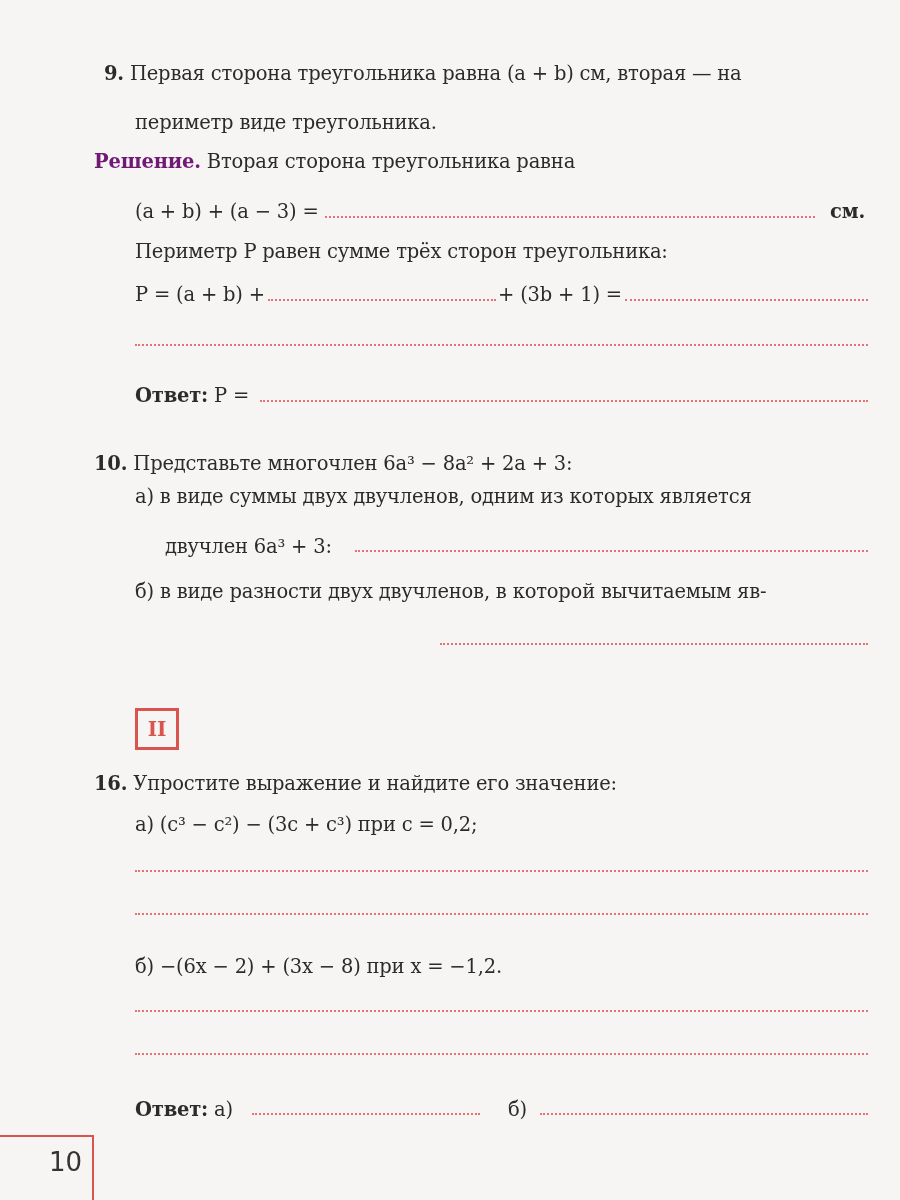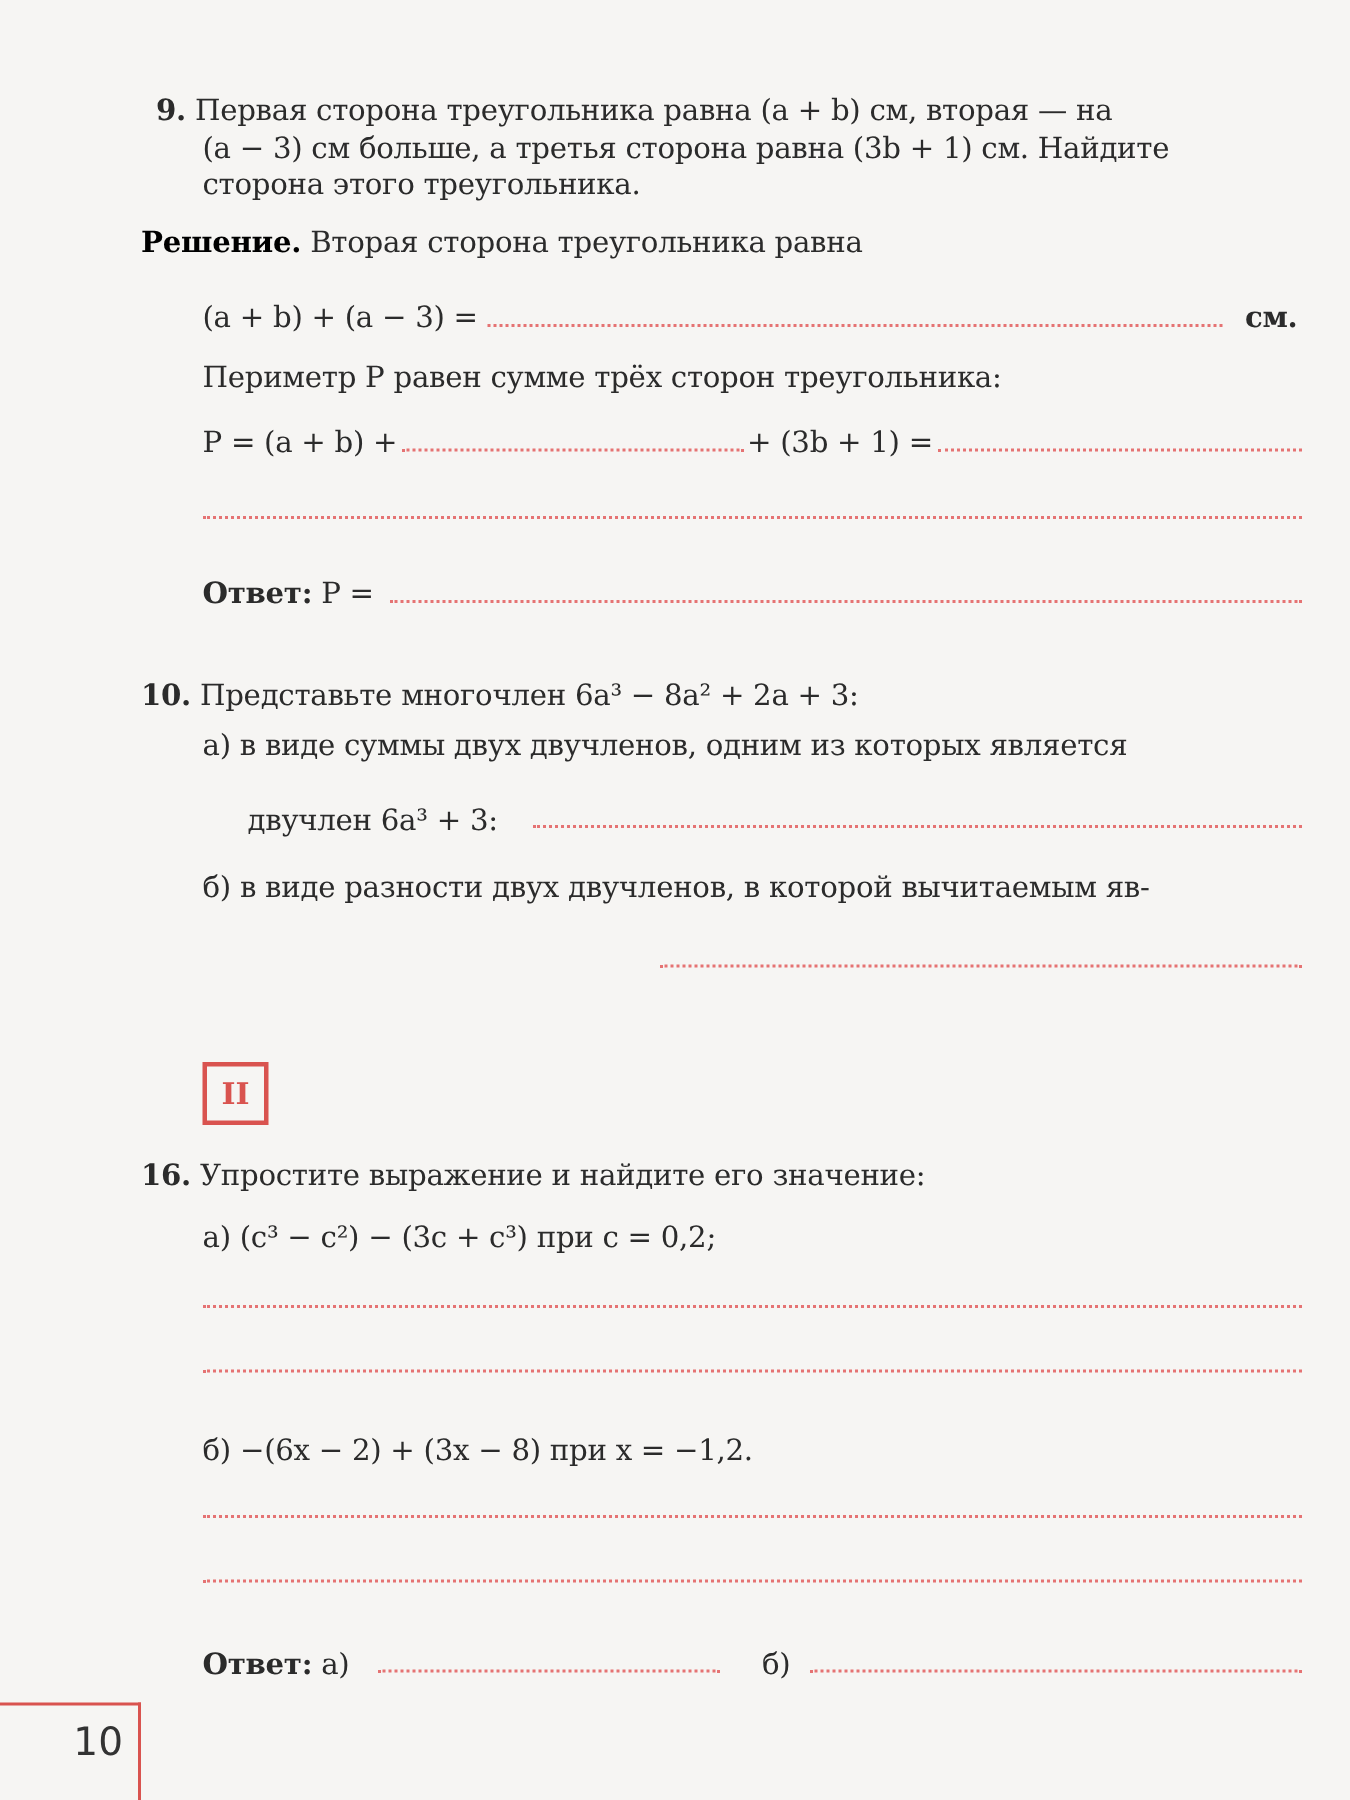--- a/index.html
+++ b/index.html
@@ -40,7 +40,6 @@
 <div class="page">
 
   <div class="ln" style="left:104px; top:62px;"><span class="num">9.</span> <span>Первая сторона треугольника равна (a + b) см, вторая — на</span></div>
-  <div class="ln" style="left:135px; top:87px;">(a − 3) см больше, а третья сторона равна (3b + 1) см. Найдите</div>
   <div class="ln" style="left:135px; top:111px;">сторона этого треугольника.</div>
 
   <div class="ln" style="left:94px; top:150px;"><span class="red">Решение.</span> <span>Вторая сторона треугольника равна</span></div>

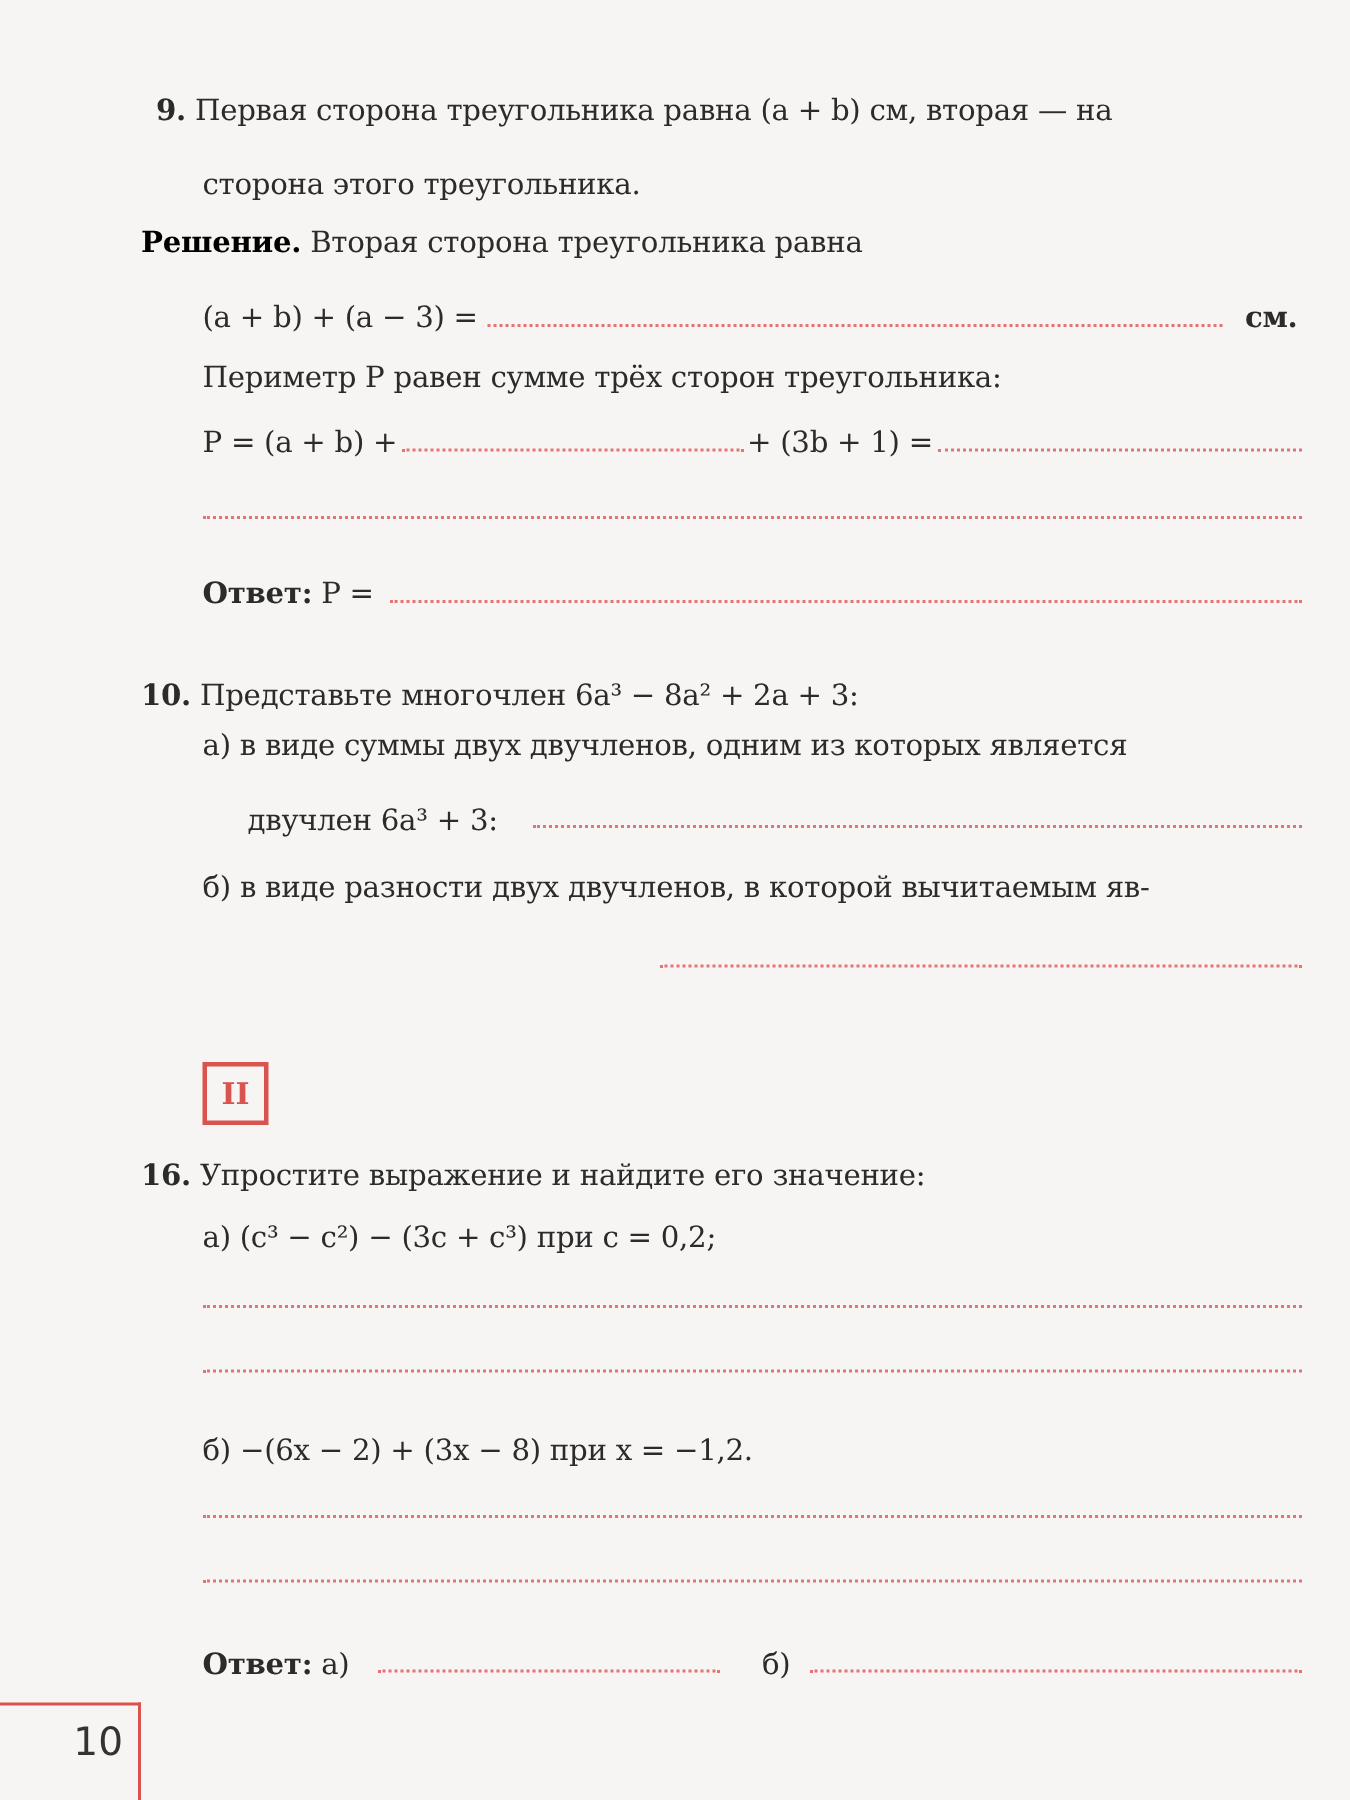--- a/index.html
+++ b/index.html
@@ -40,7 +40,7 @@
 <div class="page">
 
   <div class="ln" style="left:104px; top:62px;"><span class="num">9.</span> <span>Первая сторона треугольника равна (a + b) см, вторая — на</span></div>
-  <div class="ln" style="left:135px; top:111px;">сторона этого треугольника.</div>
+  <div class="ln" style="left:135px; top:111px;">периметр виде треугольника.</div>
 
   <div class="ln" style="left:94px; top:150px;"><span class="red">Решение.</span> <span>Вторая сторона треугольника равна</span></div>
 

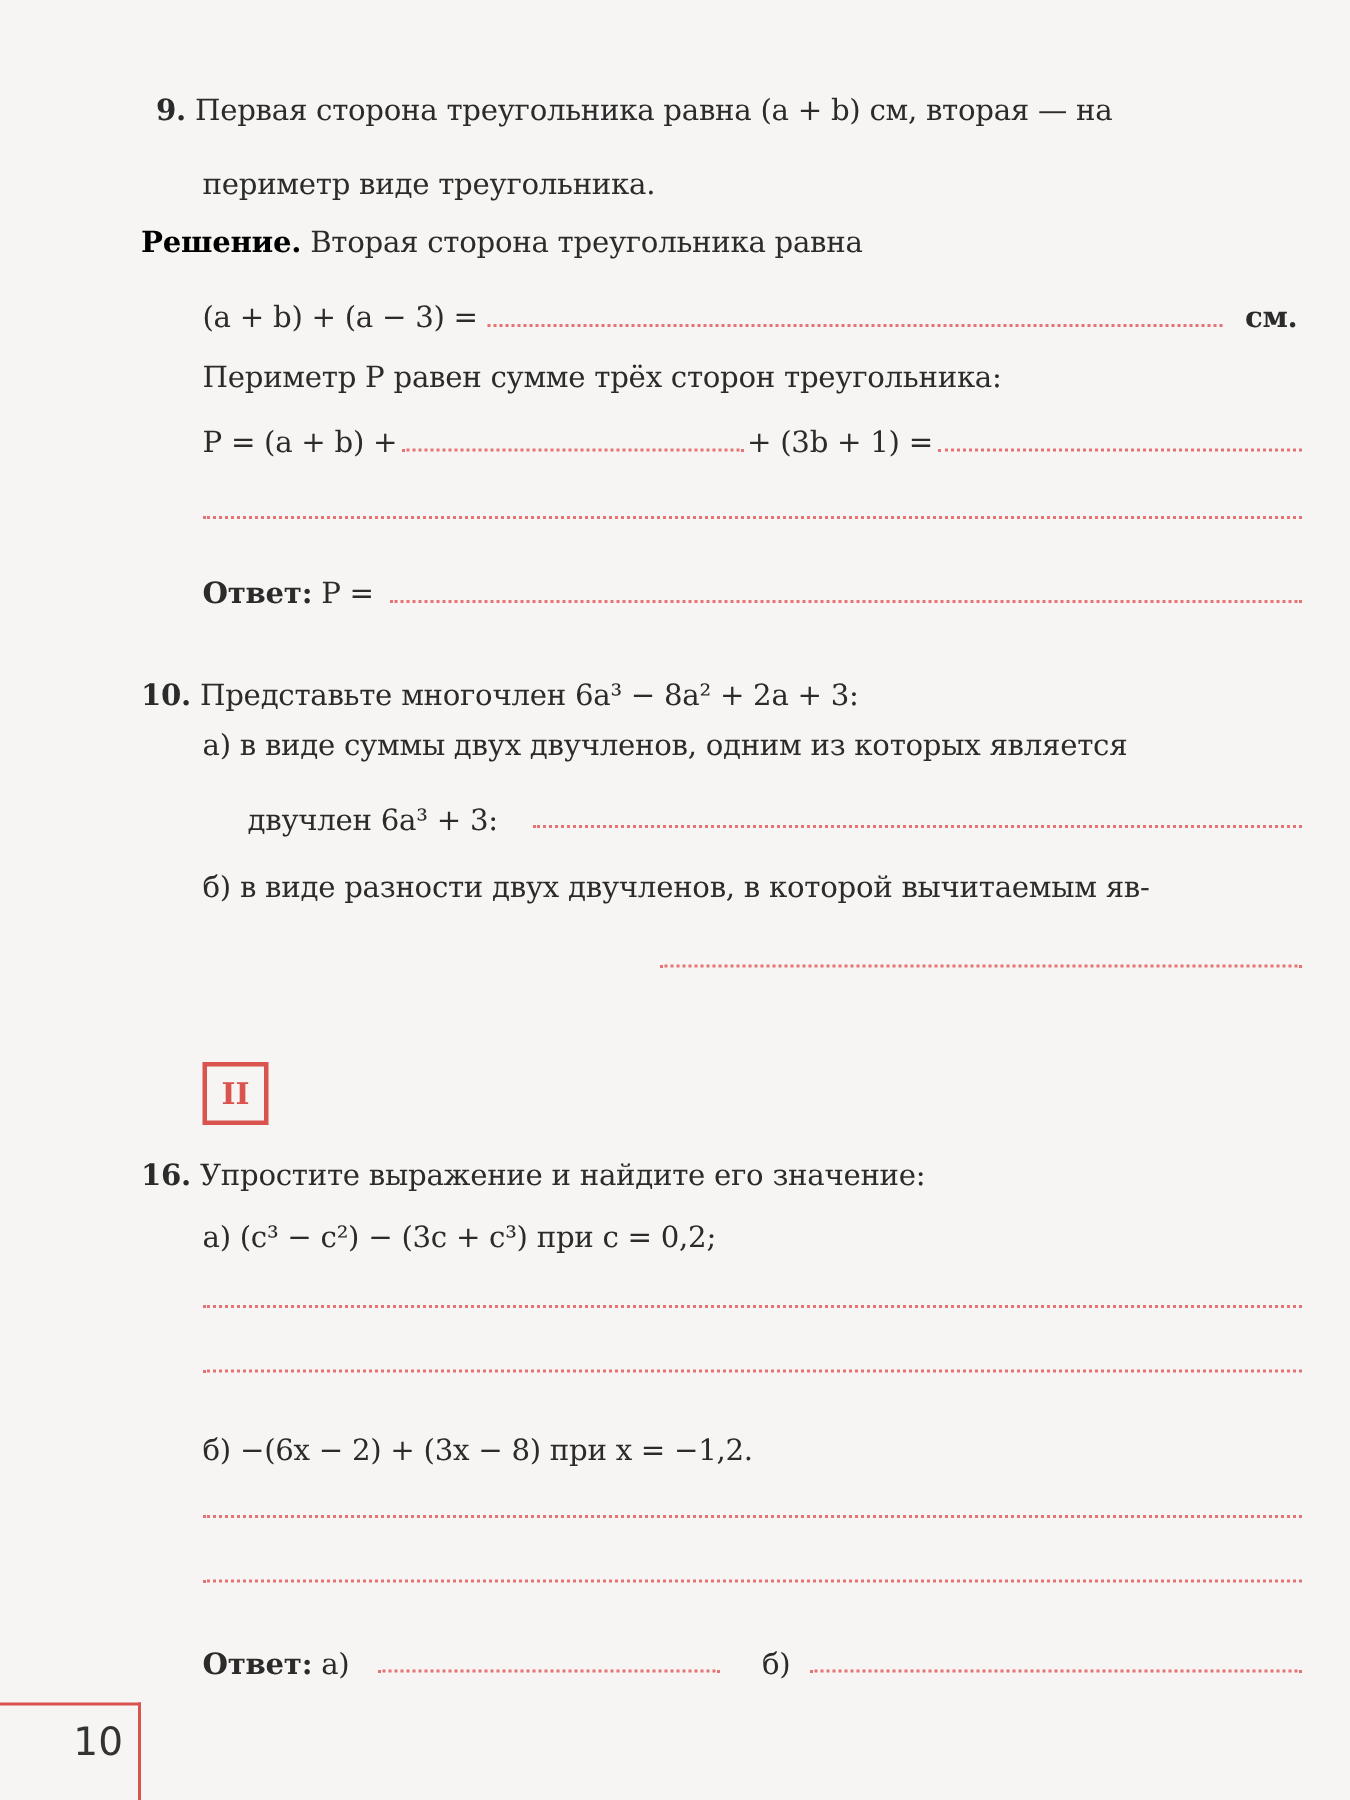--- a/index.html
+++ b/index.html
@@ -12,7 +12,7 @@
   .page { position: absolute; left: 0; top: 0; width: 900px; height: 1200px; padding-left: 32px; }
   .ln { position: absolute; font-size: 19.5px; line-height: 24px; white-space: nowrap; font-family: "DejaVu Serif", serif; letter-spacing: -0.2px; }
   .num { font-weight: bold; }
-  .red { color: #000000; font-weight: bold; }
+  .red { color: #701a75; font-weight: bold; }
   .bold { font-weight: bold; }
   .dots {
     position: absolute; height: 0;

